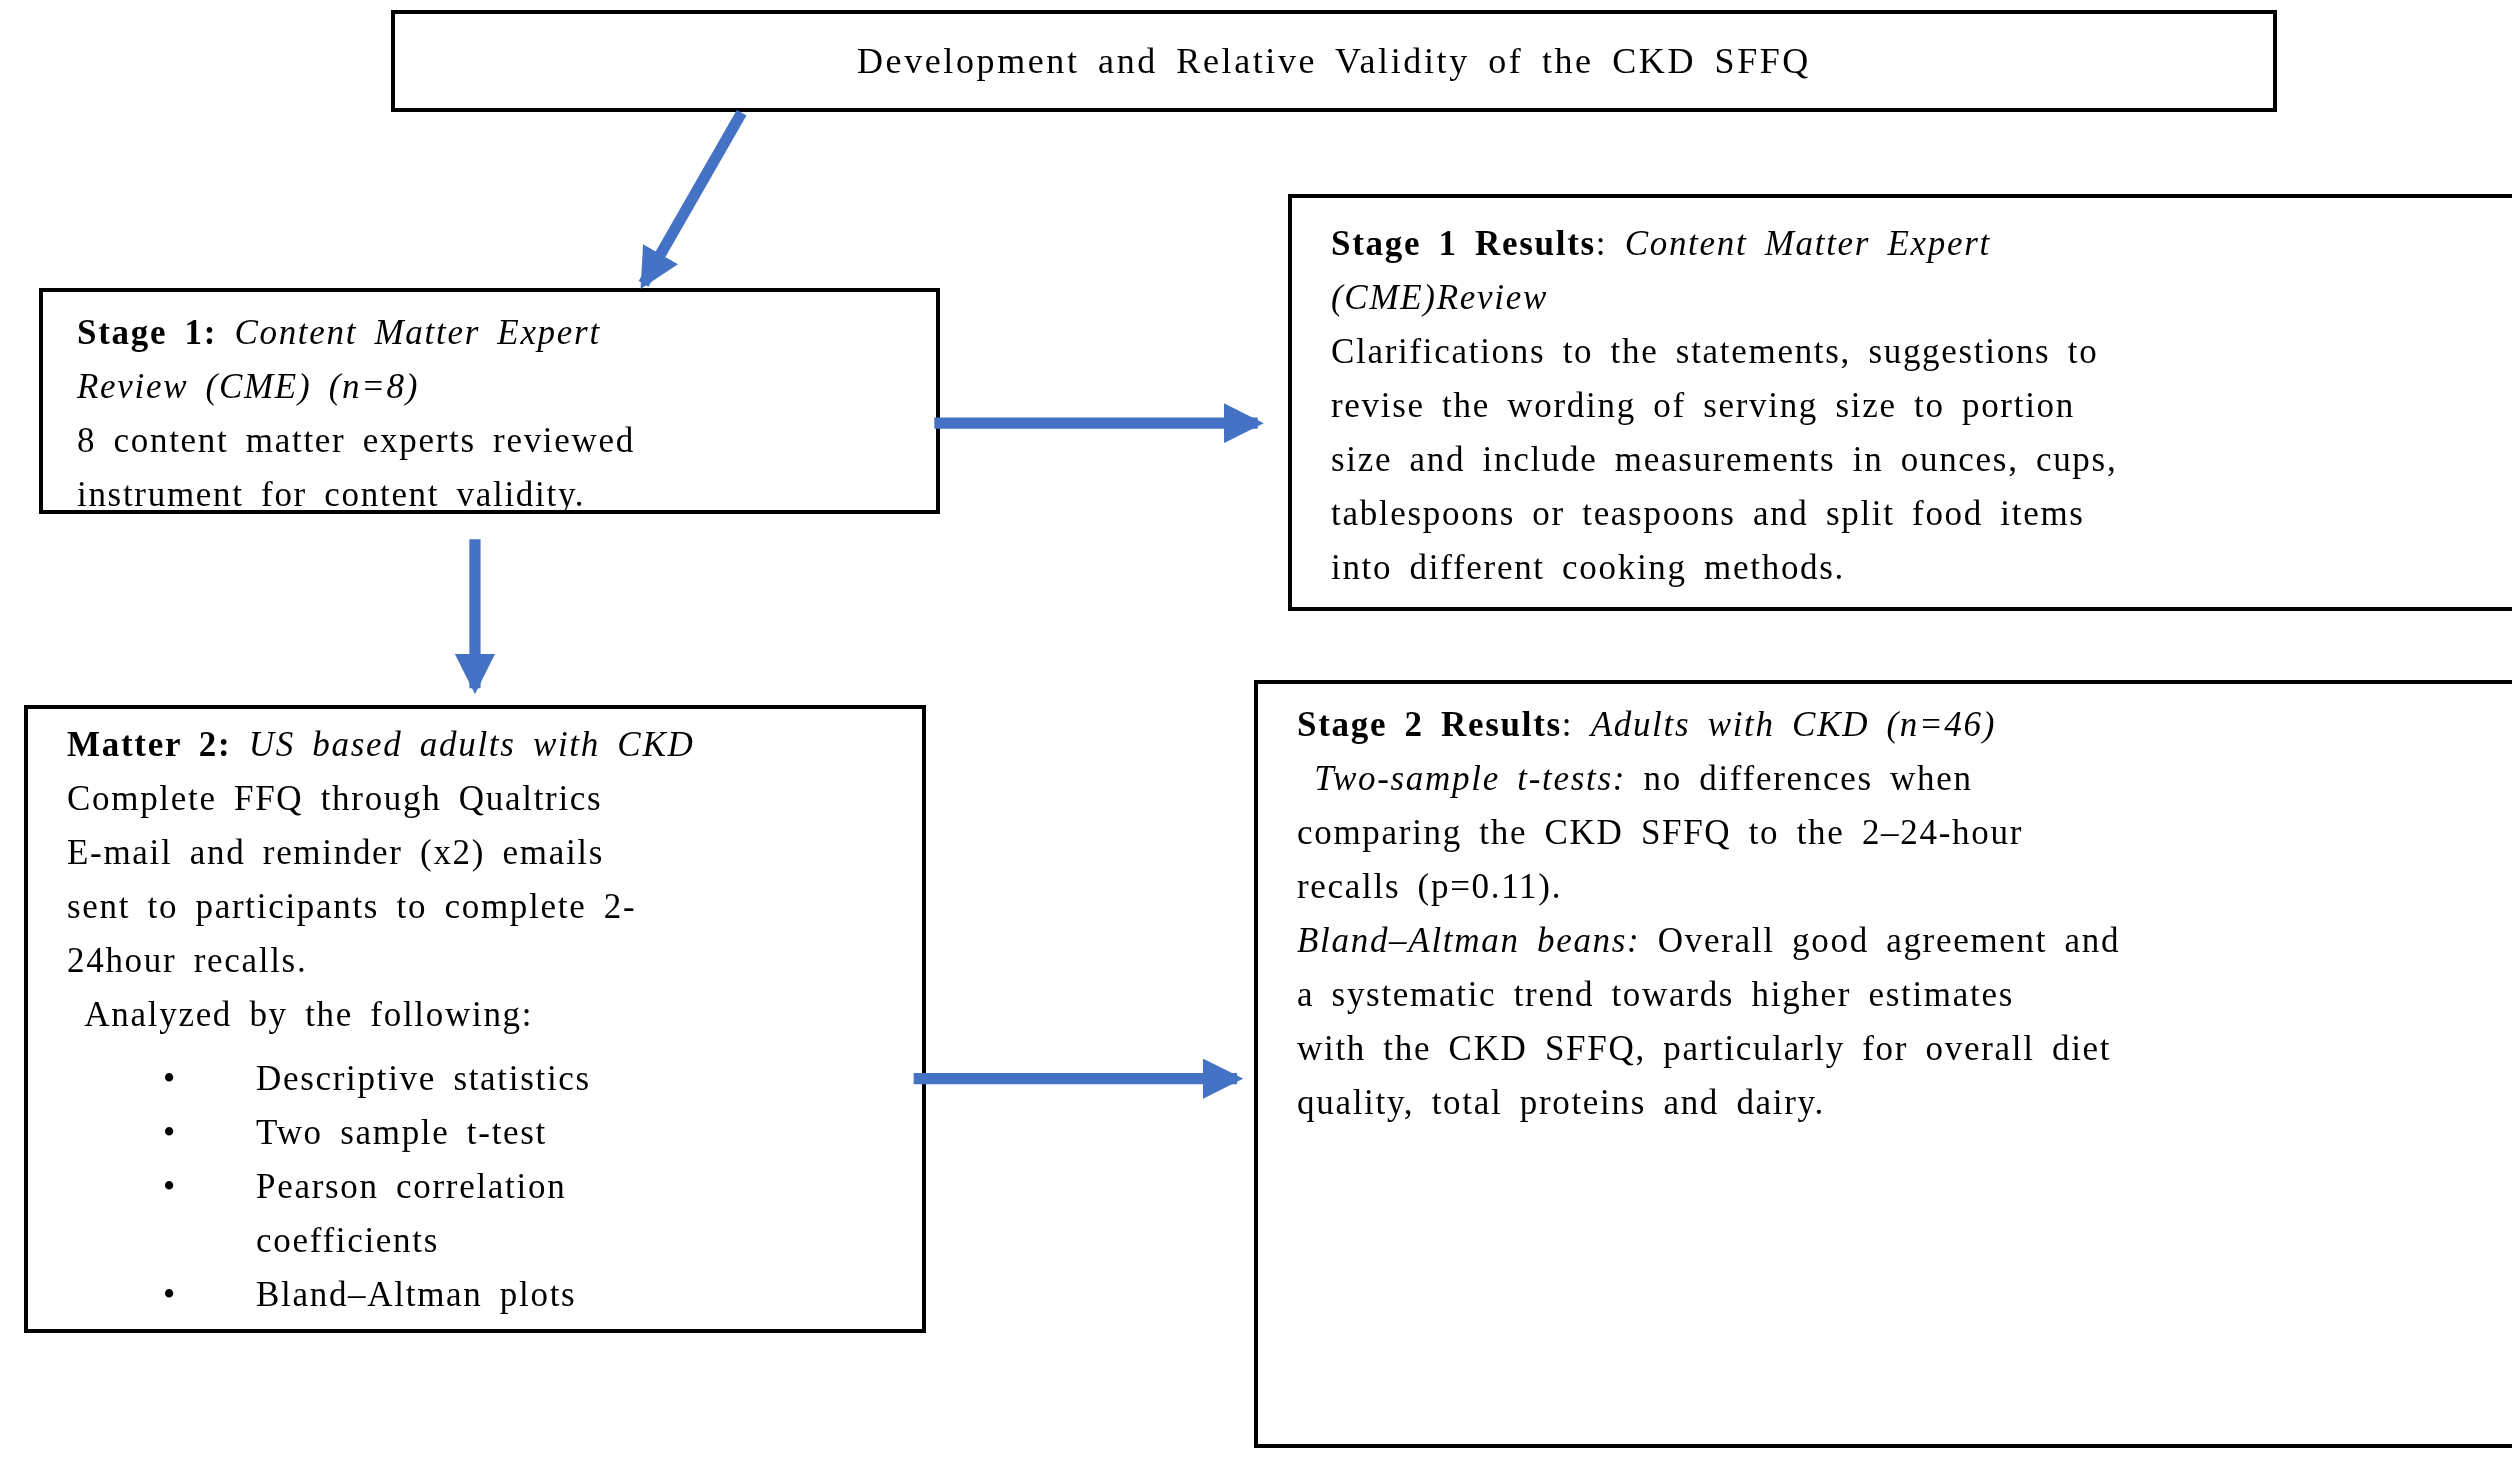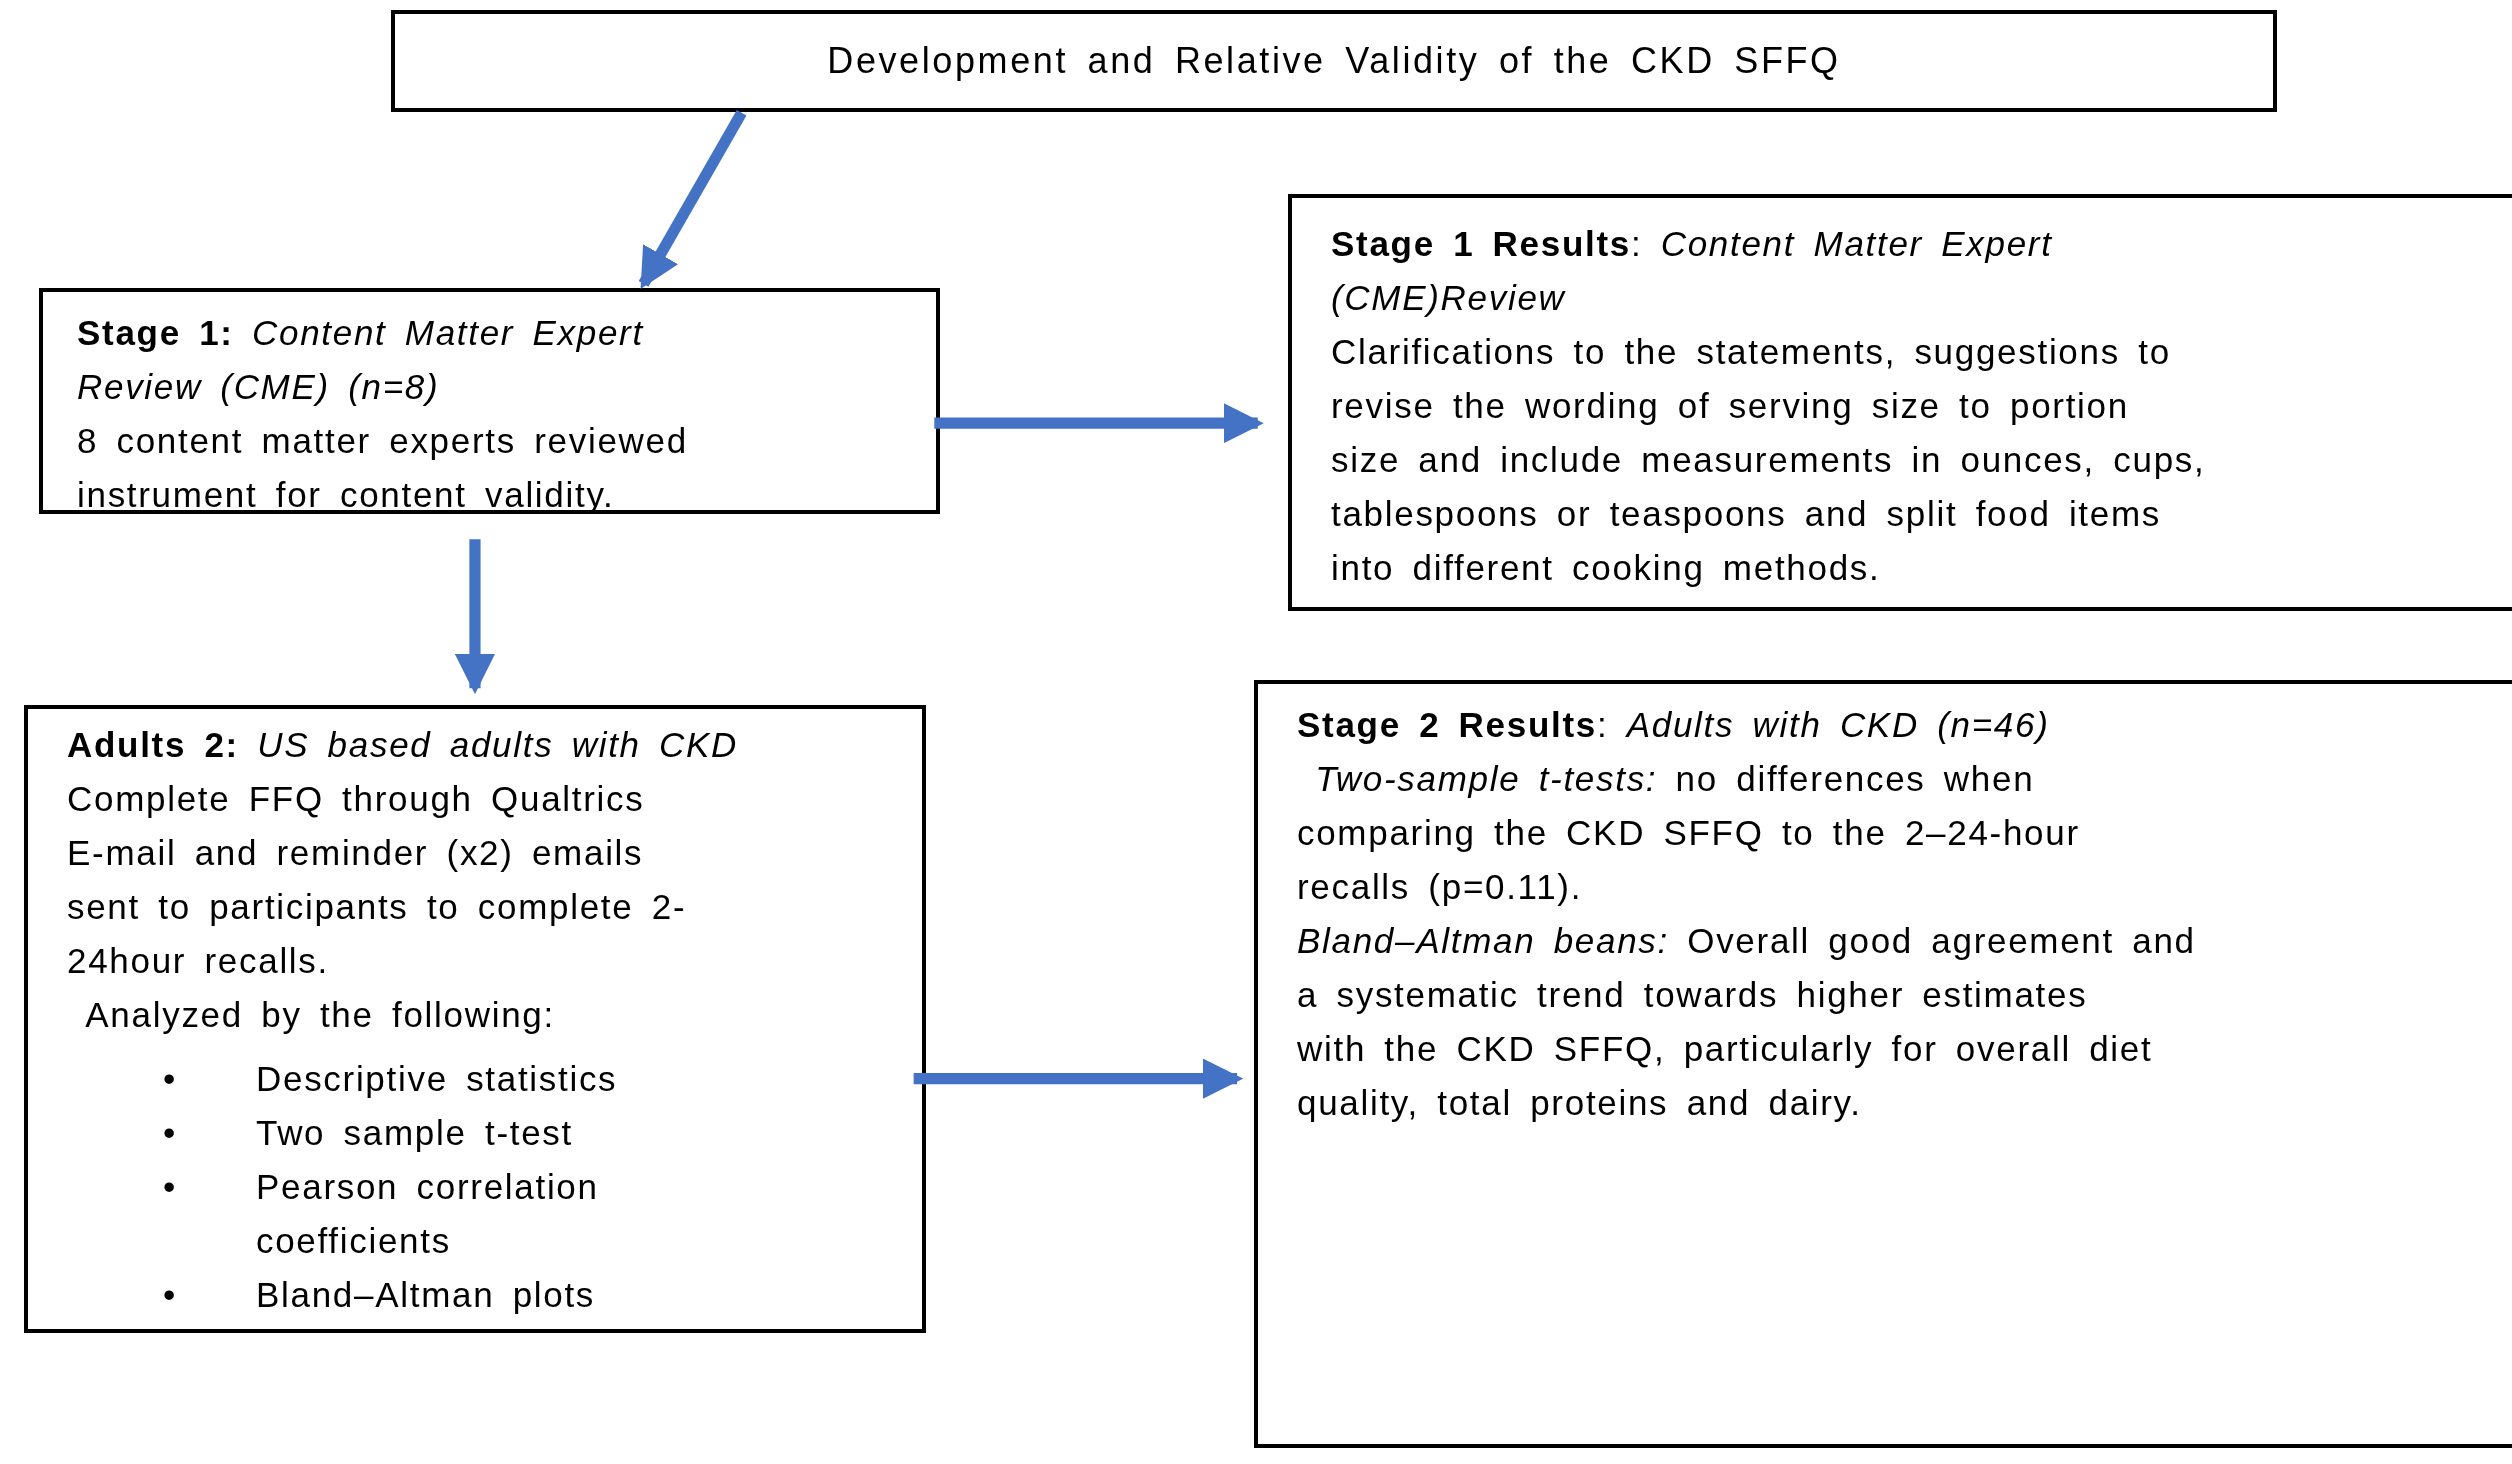--- a/index.html
+++ b/index.html
@@ -9,7 +9,7 @@
     height: 1464px;
     background: #ffffff;
     color: #000000;
-    font-family: Liberation Sans, sans-serif;
+    font-family: Liberation Serif, serif;
     overflow: hidden;
   }
   .flowbox {

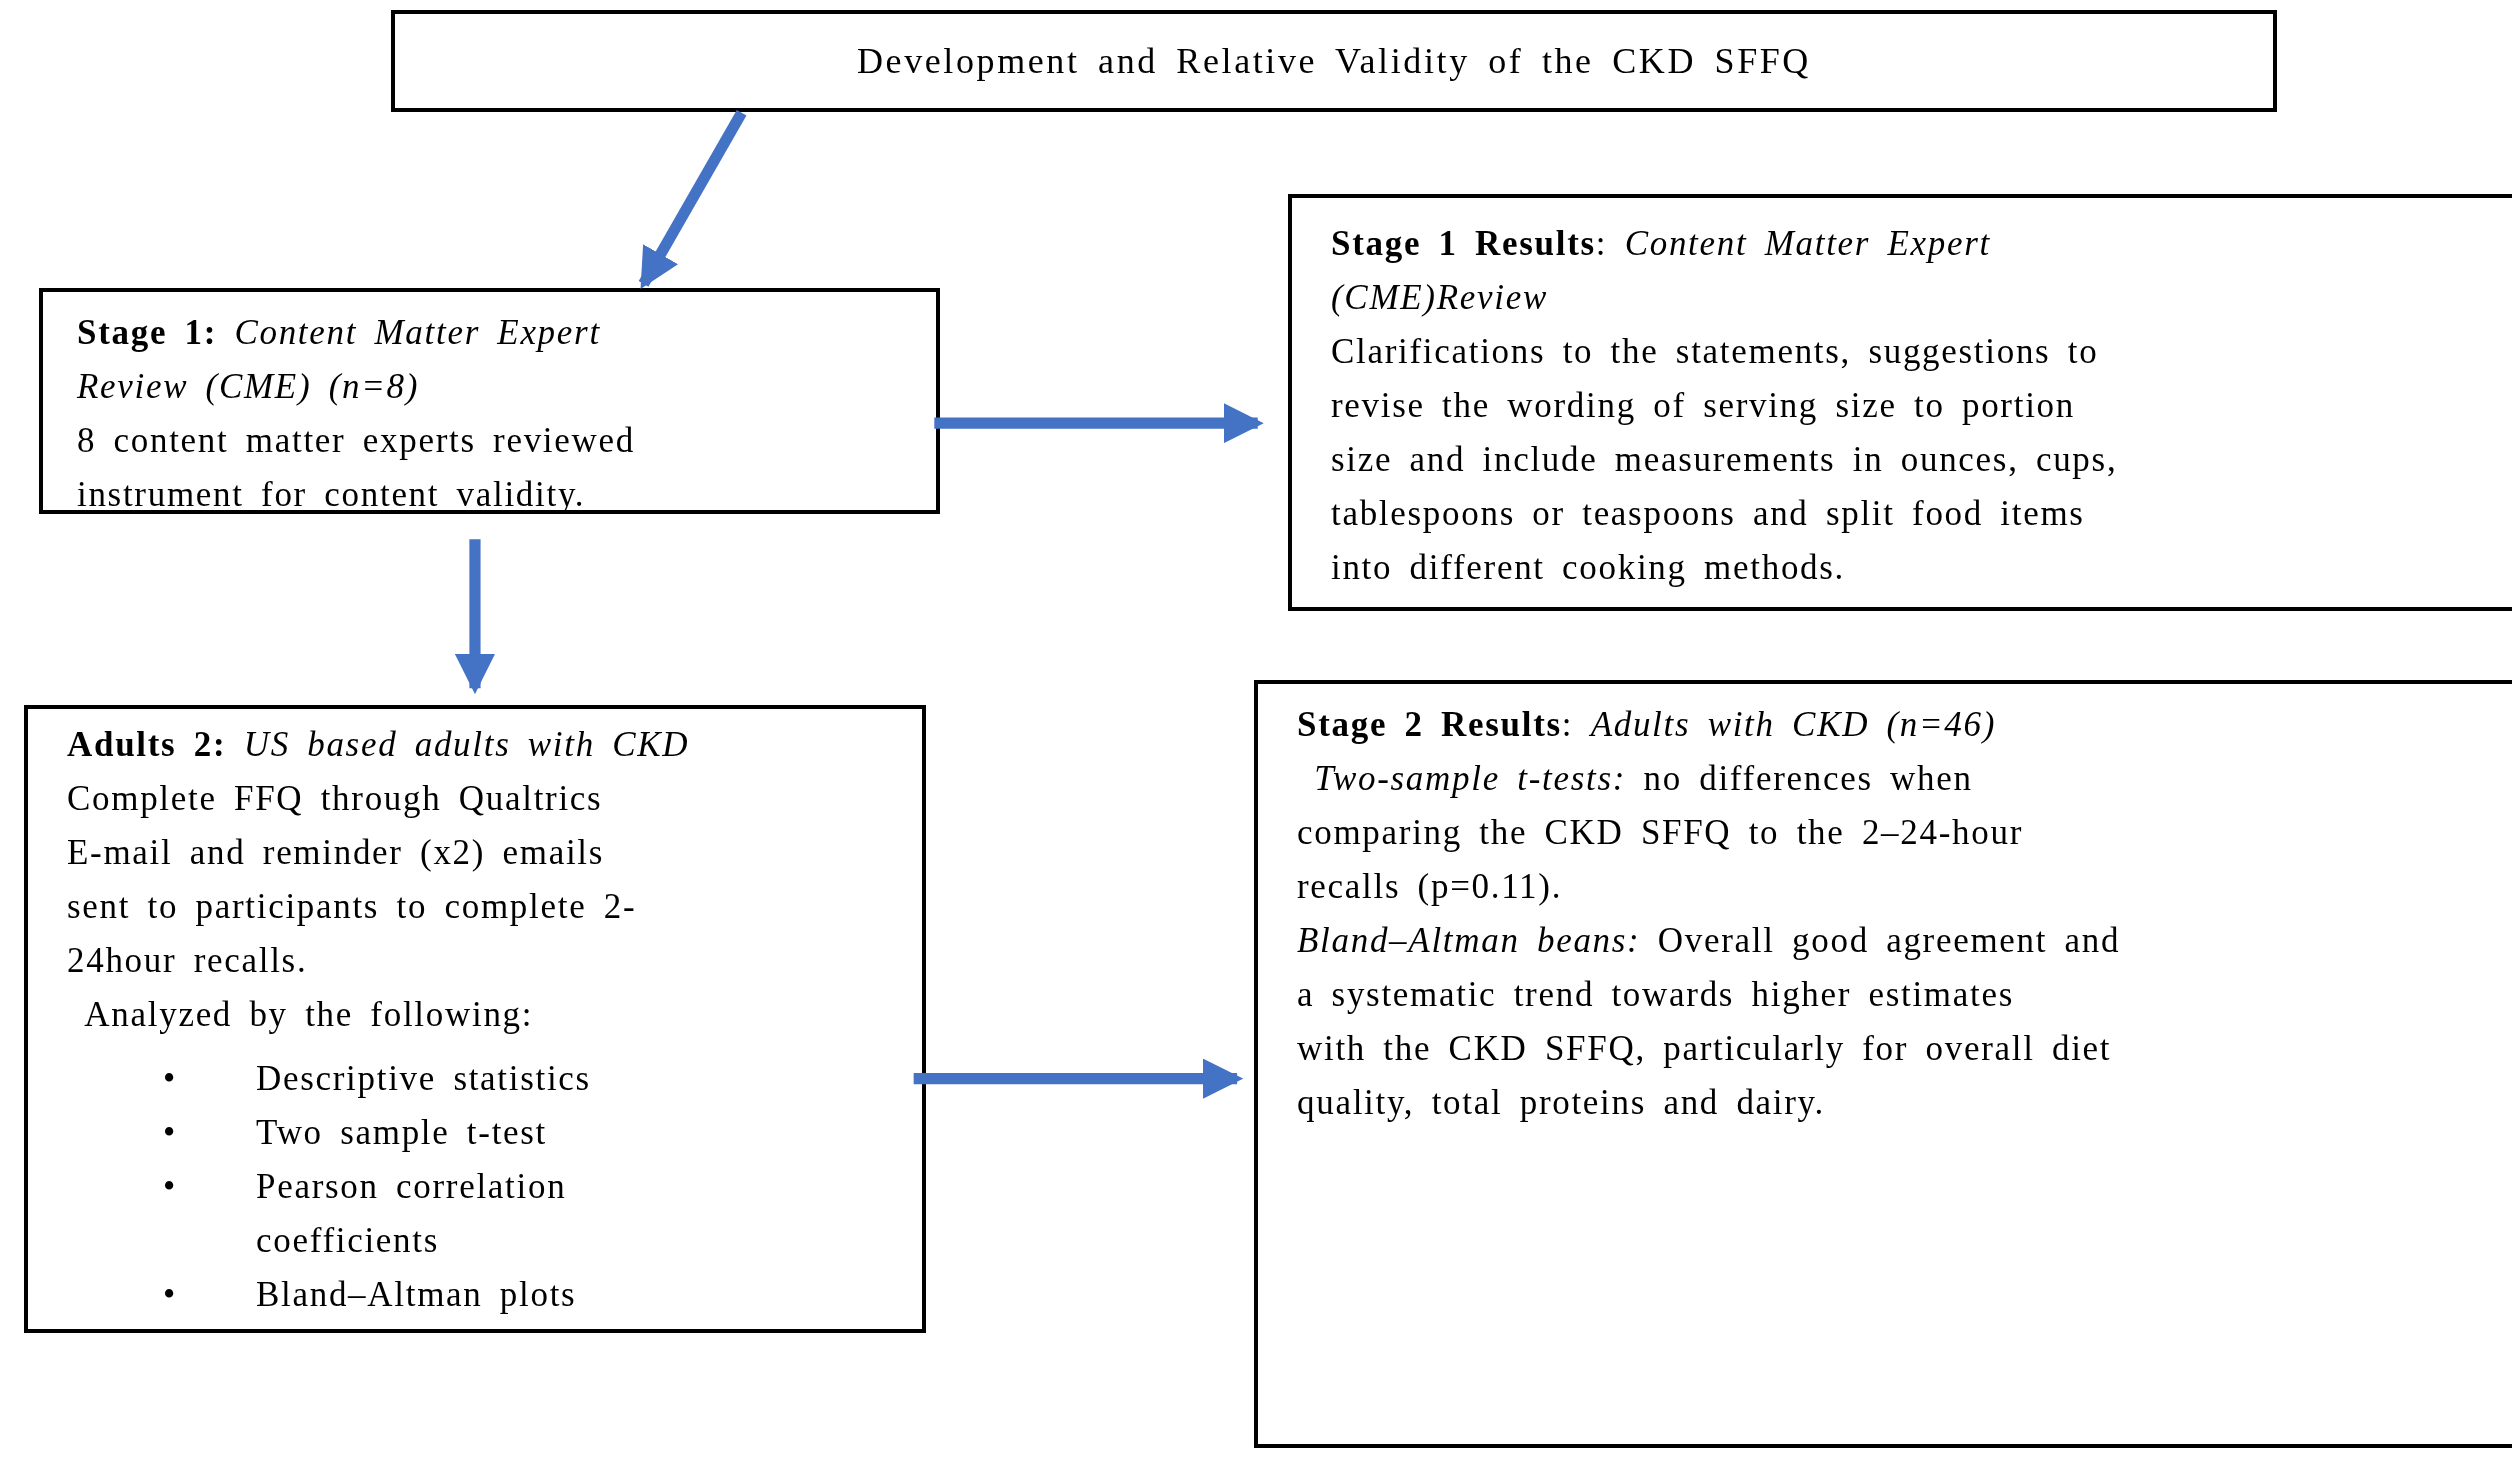--- a/index.html
+++ b/index.html
@@ -96,7 +96,7 @@
 
   <div class="flowbox stage2-box">
     <div class="boxcontent">
-        <div class="para"><span class="run-bold">Adults 2: </span><span class="run-italic">US based adults with CKD</span></div>
+        <div class="para"><span class="run-bold">Matter 2: </span><span class="run-italic">US based adults with CKD</span></div>
         <div class="para"><span class="run-normal">Complete FFQ through Qualtrics
 E-mail and reminder (x2) emails
 sent to participants to complete 2-

